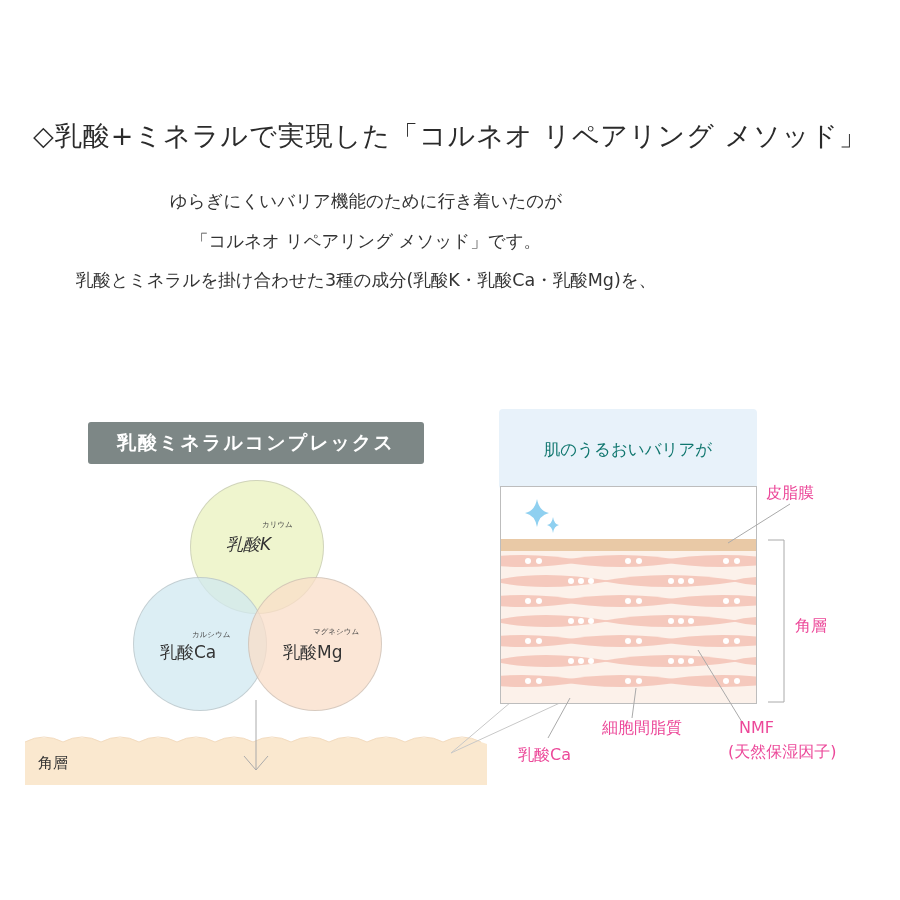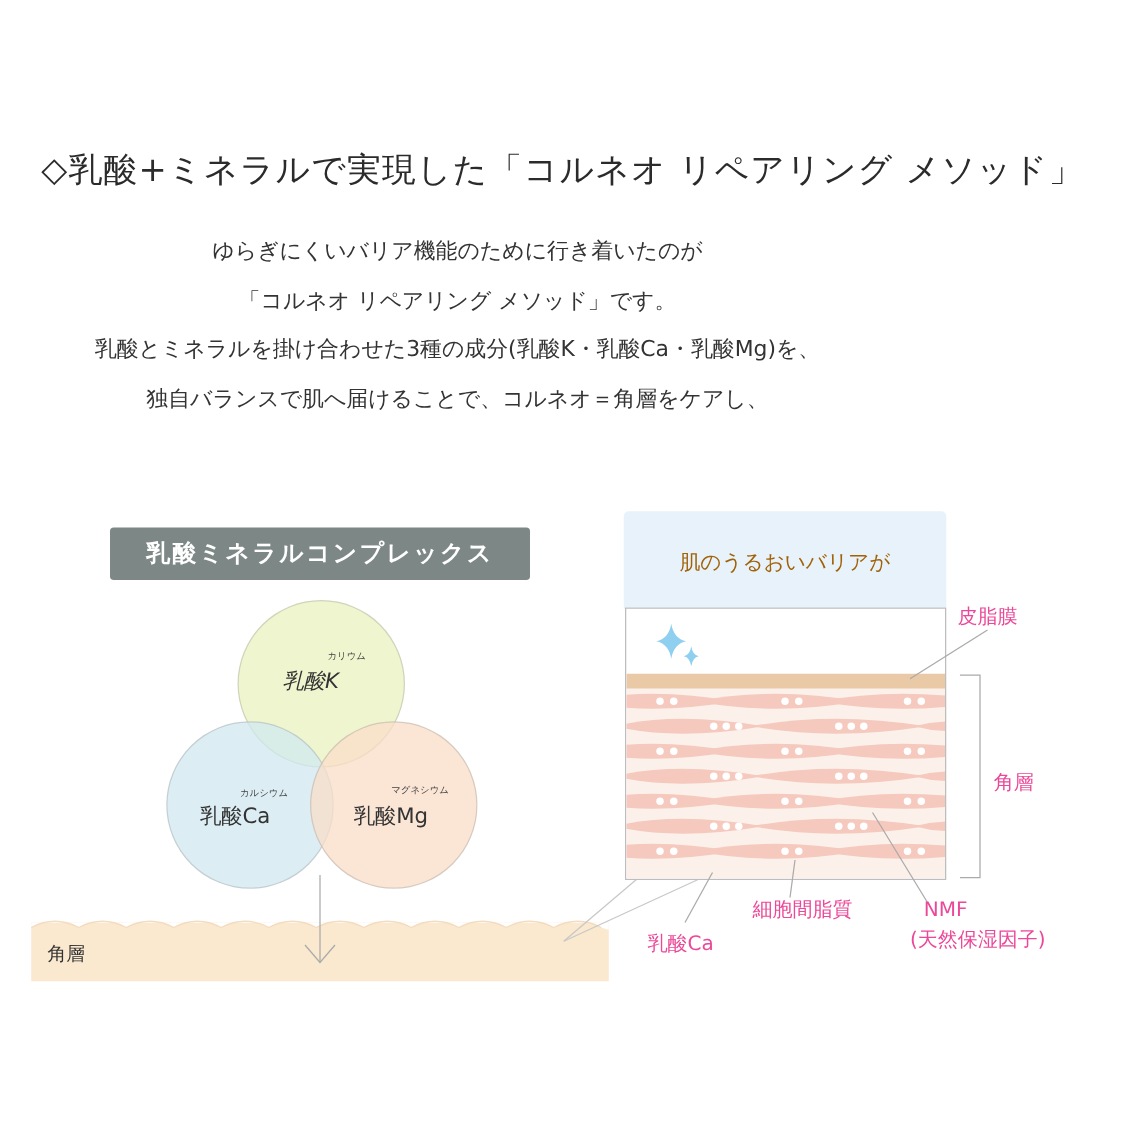--- a/index.html
+++ b/index.html
@@ -58,7 +58,6 @@
   <div>ゆらぎにくいバリア機能のために行き着いたのが</div>
   <div>「コルネオ リペアリング メソッド」です。</div>
   <div>乳酸とミネラルを掛け合わせた3種の成分(乳酸K・乳酸Ca・乳酸Mg)を、</div>
-  <div>独自バランスで肌へ届けることで、コルネオ＝角層をケアし、</div>
 </div>
 
 <div class="abs complex-label">乳酸ミネラルコンプレックス</div>

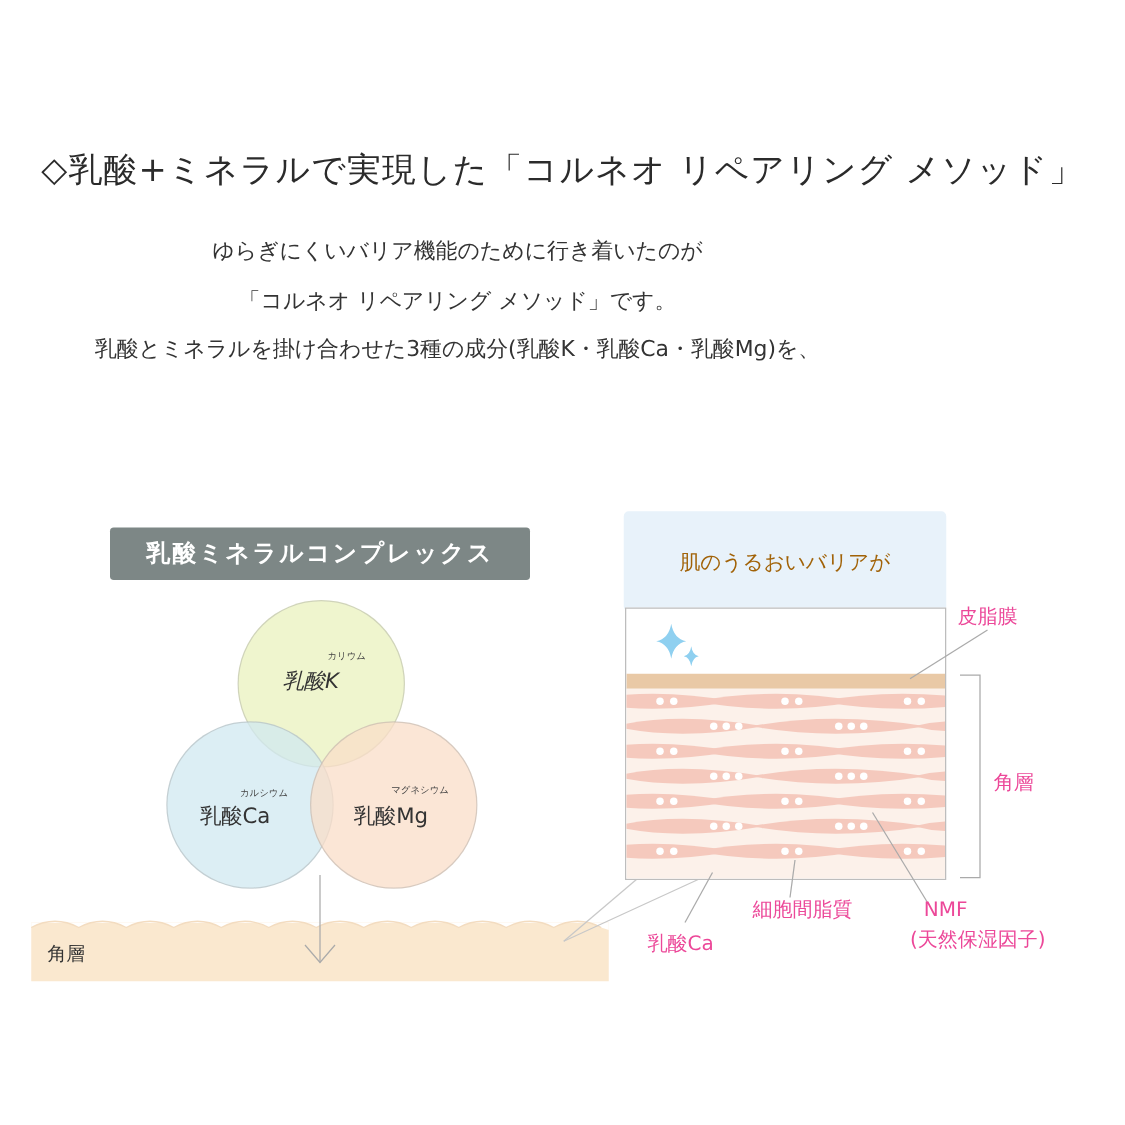--- a/index.html
+++ b/index.html
@@ -39,7 +39,7 @@
   .stratum-label { left: 38px; top: 754px; font-size: 15px; color: #333; }
   .barrier-head {
     left: 499px; top: 409px; width: 258px; height: 80px;
-    background: #e8f2fa; border-radius: 4px; color: #a16207;
+    background: #e8f2fa; border-radius: 4px; color: #0f766e;
     font-size: 16.5px; line-height: 25px; text-align: center;
     display: flex; flex-direction: column; justify-content: center;
   }

